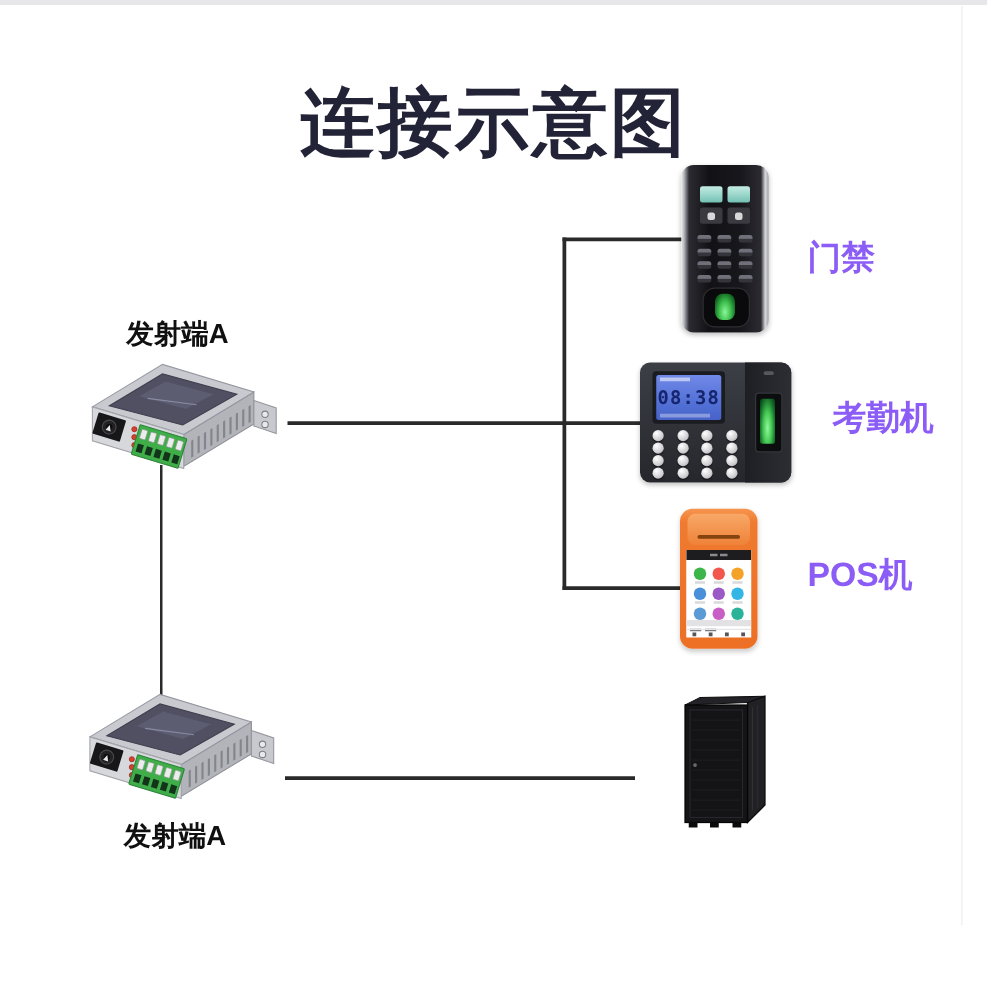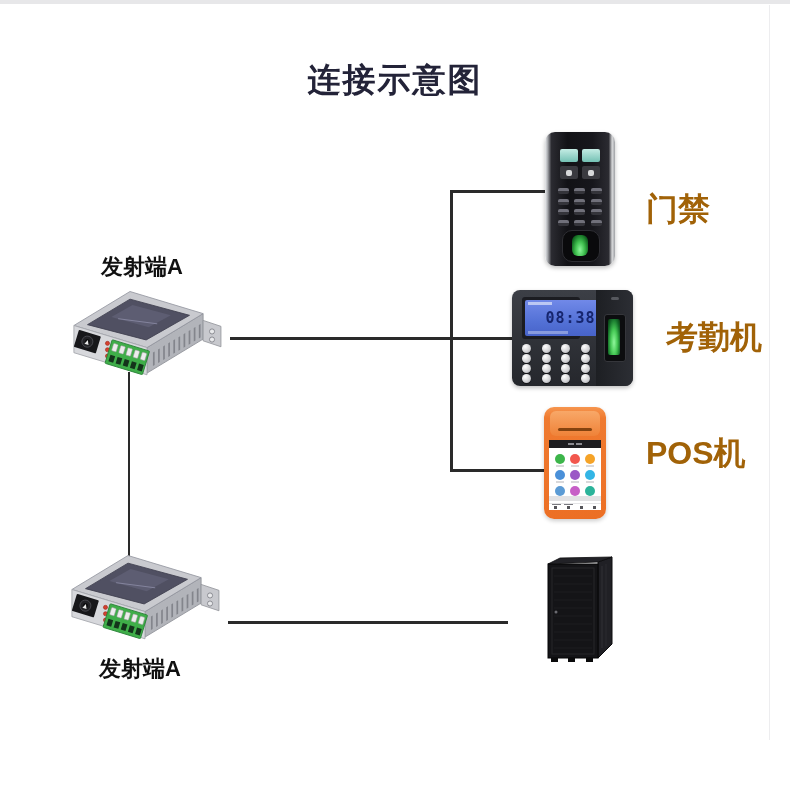--- a/index.html
+++ b/index.html
@@ -9,7 +9,7 @@
   .edge-faint{position:absolute;left:769px;top:5px;width:1px;height:735px;background:#ededef;}
 
   .title{position:absolute;left:0;right:0;top:58px;margin:0;text-align:center;
-         font-size:33px;font-weight:700;letter-spacing:2px;color:#232338;}
+         font-size:60px;font-weight:700;letter-spacing:2px;color:#232338;}
 
   .cline{position:absolute;background:#2a2a2a;}
 

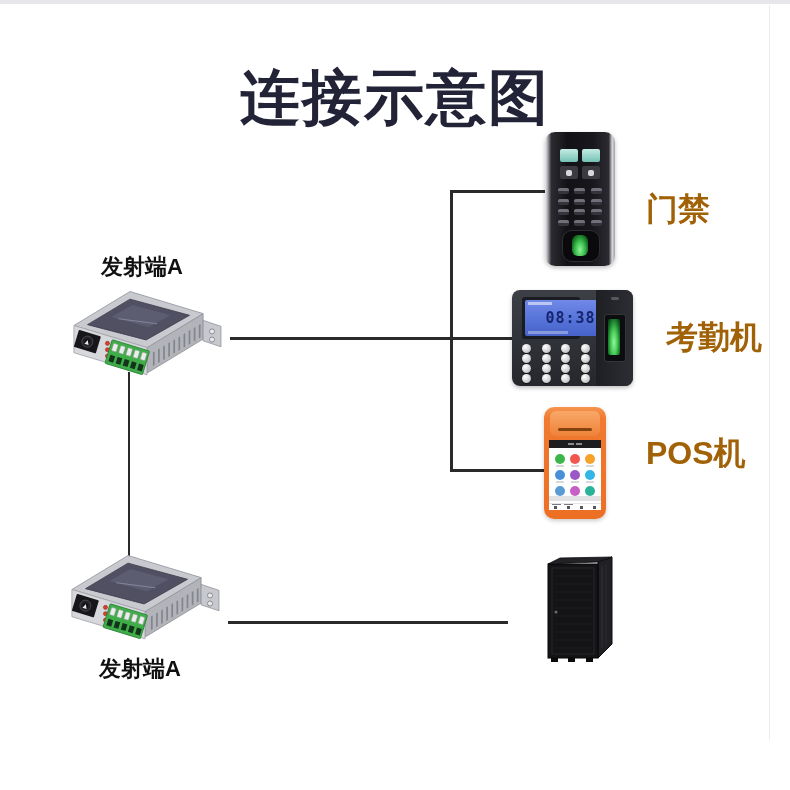--- a/index.html
+++ b/index.html
@@ -17,7 +17,7 @@
   .tx svg{display:block;}
   .tx-label{position:absolute;width:132px;text-align:center;font-size:22px;font-weight:700;color:#101010;}
 
-  .dev-label{position:absolute;font-size:32px;font-weight:700;color:#a16207;white-space:nowrap;}
+  .dev-label{position:absolute;font-size:27px;font-weight:700;color:#8b5cf6;white-space:nowrap;}
 
   
   .ac{position:absolute;left:545px;top:132px;width:70px;height:134px;border-radius:10px;

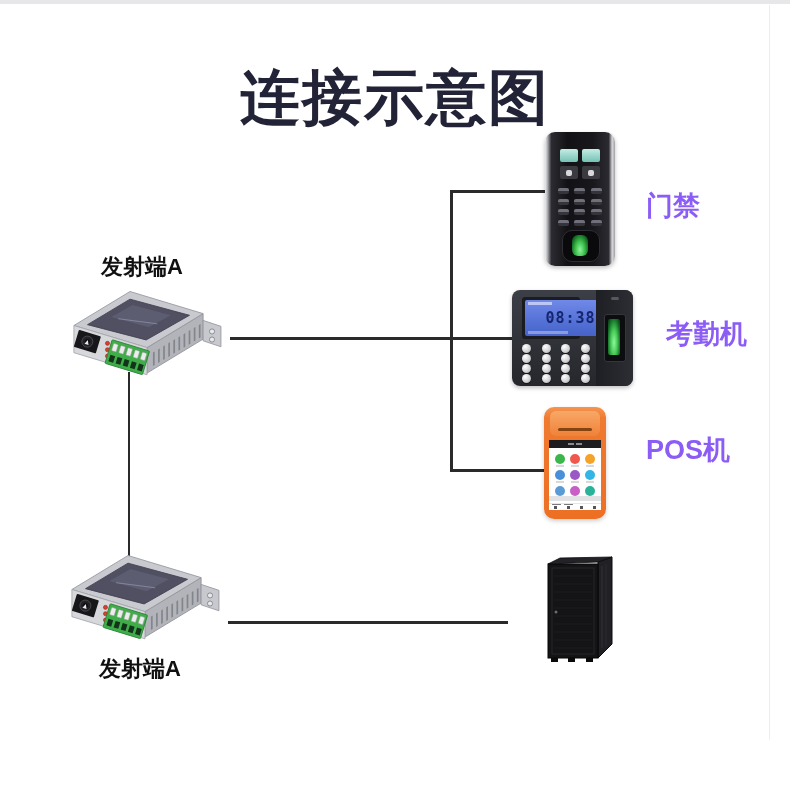--- a/index.html
+++ b/index.html
@@ -43,7 +43,7 @@
   .att-screen{position:absolute;left:10px;top:7px;width:58px;height:42px;border-radius:3px;
        background:#1b1c21;padding:3px;box-sizing:border-box;}
   .att-lcd{position:relative;width:100%;height:100%;border-radius:2px;
-       background:linear-gradient(180deg,#7189e8 0%,#5371d6 60%,#4763c9 100%);padding-left:39px;}
+       background:linear-gradient(180deg,#7189e8 0%,#5371d6 60%,#4763c9 100%);}
   .att-lcd::before{content:"";position:absolute;left:3px;top:2px;width:24px;height:3px;background:rgba(255,255,255,.55);}
   .att-lcd::after{content:"";position:absolute;left:3px;bottom:2px;width:40px;height:3px;background:rgba(255,255,255,.35);}
   .att-time{position:absolute;left:0;right:0;top:9px;text-align:center;font-size:15px;font-weight:700;

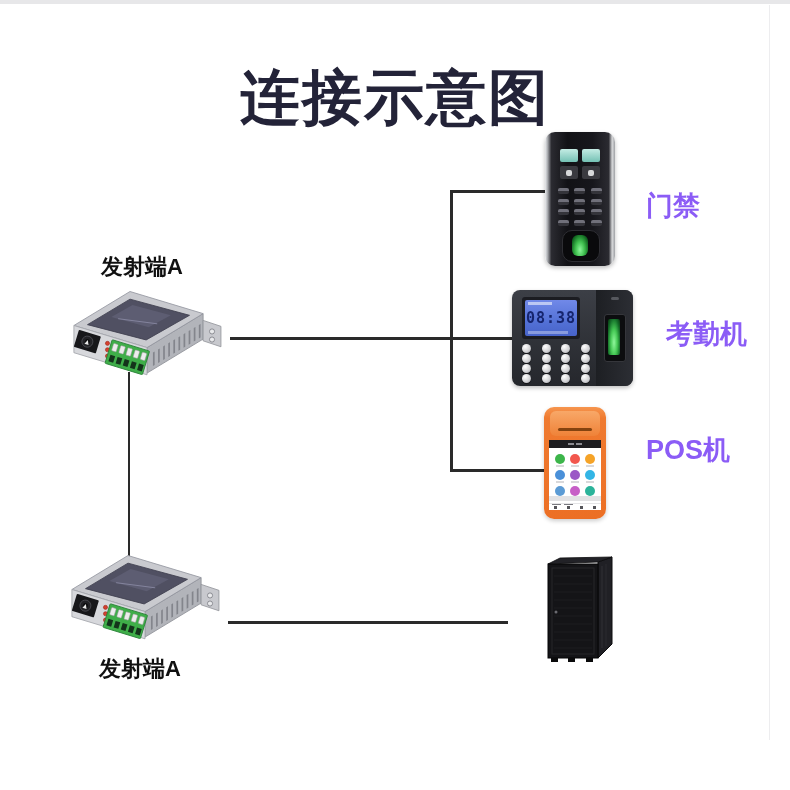--- a/index.html
+++ b/index.html
@@ -297,7 +297,7 @@
         </div>
     </div>
   </div>
-  <div class="dev-label" style="left:646px;top:432px">POS机</div>
+  <div class="dev-label" style="left:646px;top:442px">POS机</div>
 
   <div class="rack">
     <svg width="76" height="114" viewBox="0 0 76 114">

